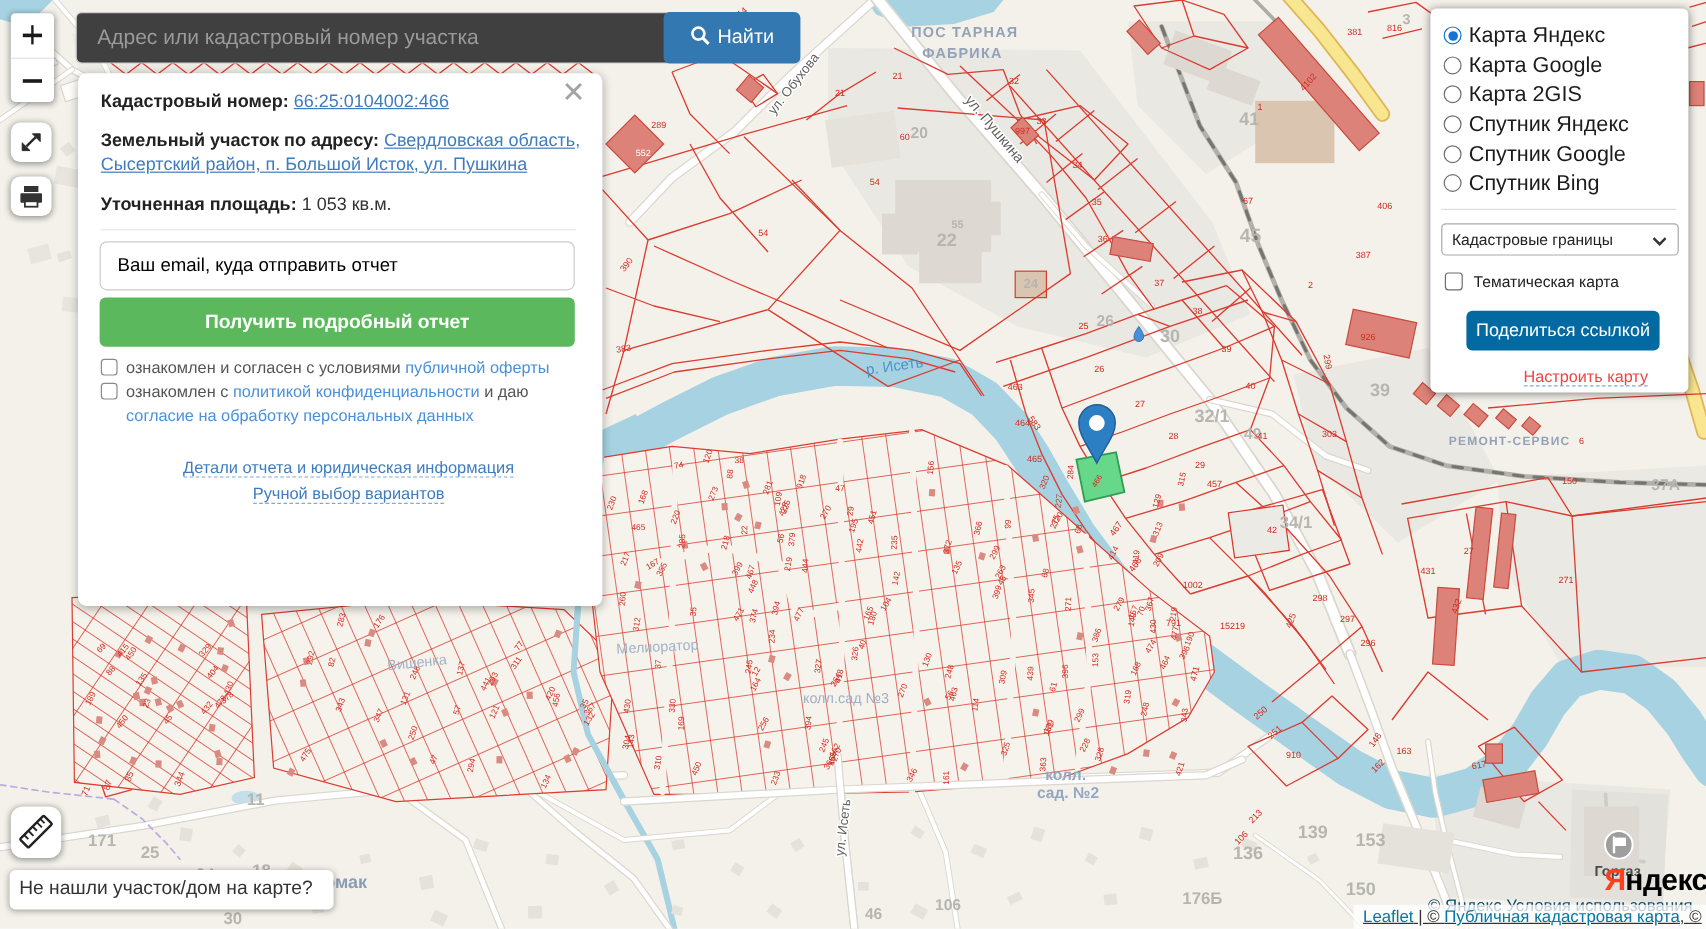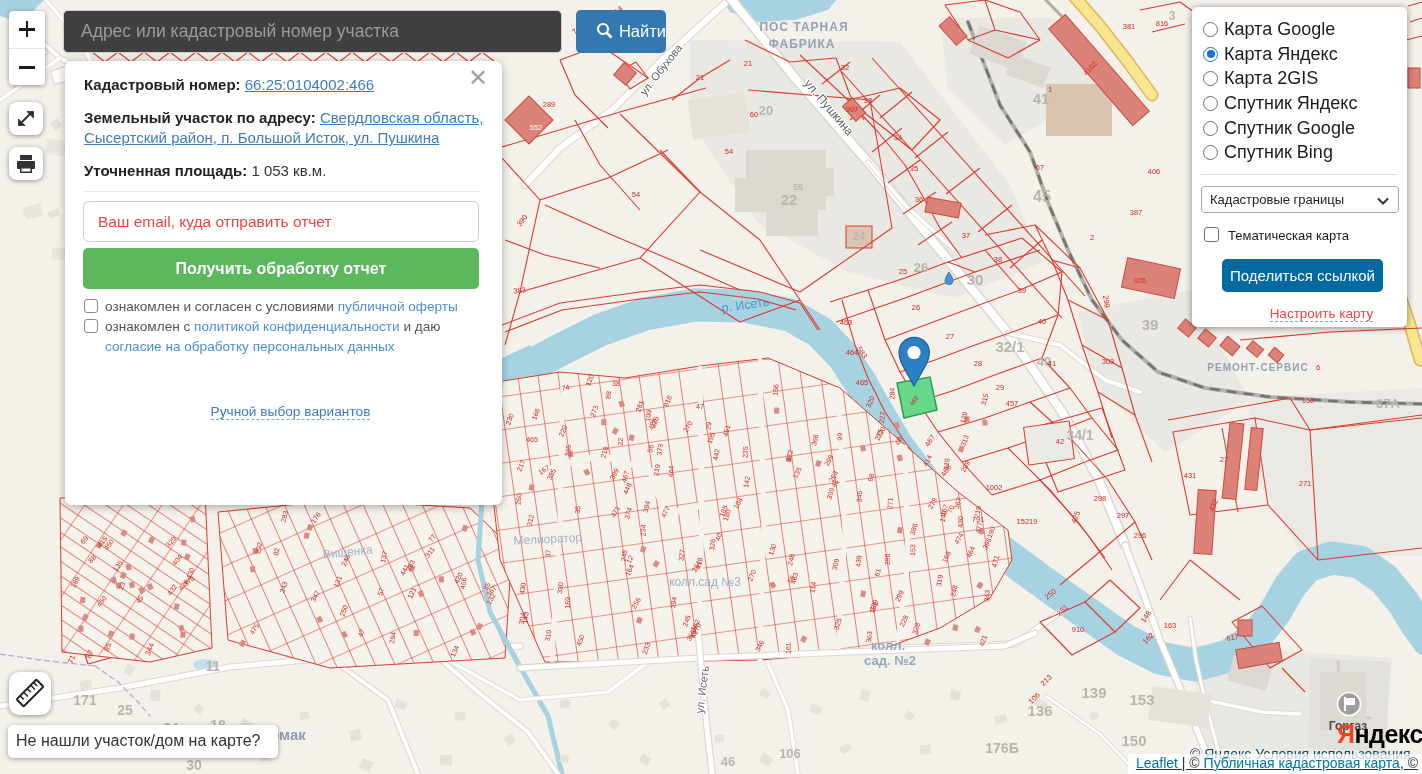--- a/index.html
+++ b/index.html
@@ -14,7 +14,7 @@
 #ruler { left:9px; top:672px; width:42px; height:43px; border-radius:10px; }
 #searchbox { position:absolute; left:63px; top:10px; width:499px; height:43px; background:#404040; border:1px solid #ccc; border-radius:5px; }
 #searchbox span { position:absolute; left:17px; top:10px; font-size:17.5px; color:#9a9a9a; }
-#findbtn { position:absolute; left:576px; top:10px; width:90px; height:43px; background:#3478b2; border-radius:5px; color:#fff; font-size:16.5px; text-align:right; line-height:42px; }
+#findbtn { position:absolute; left:553px; top:10px; width:114px; height:43px; background:#3478b2; border-radius:5px; color:#fff; font-size:16.5px; text-align:center; line-height:42px; }
 #card { position:absolute; left:65px; top:61px; width:437px; height:444px; background:#fff; border-radius:7px; box-shadow:0 2px 8px rgba(0,0,0,.3); padding:14px 5px 0 19px; font-size:15px; color:#333; line-height:20px; }
 #card .x { position:absolute; right:14px; top:7px; font-size:24px; color:#a3a3a3; font-weight:normal; }
 #card a { color:#3f7cbf; text-decoration:underline; }

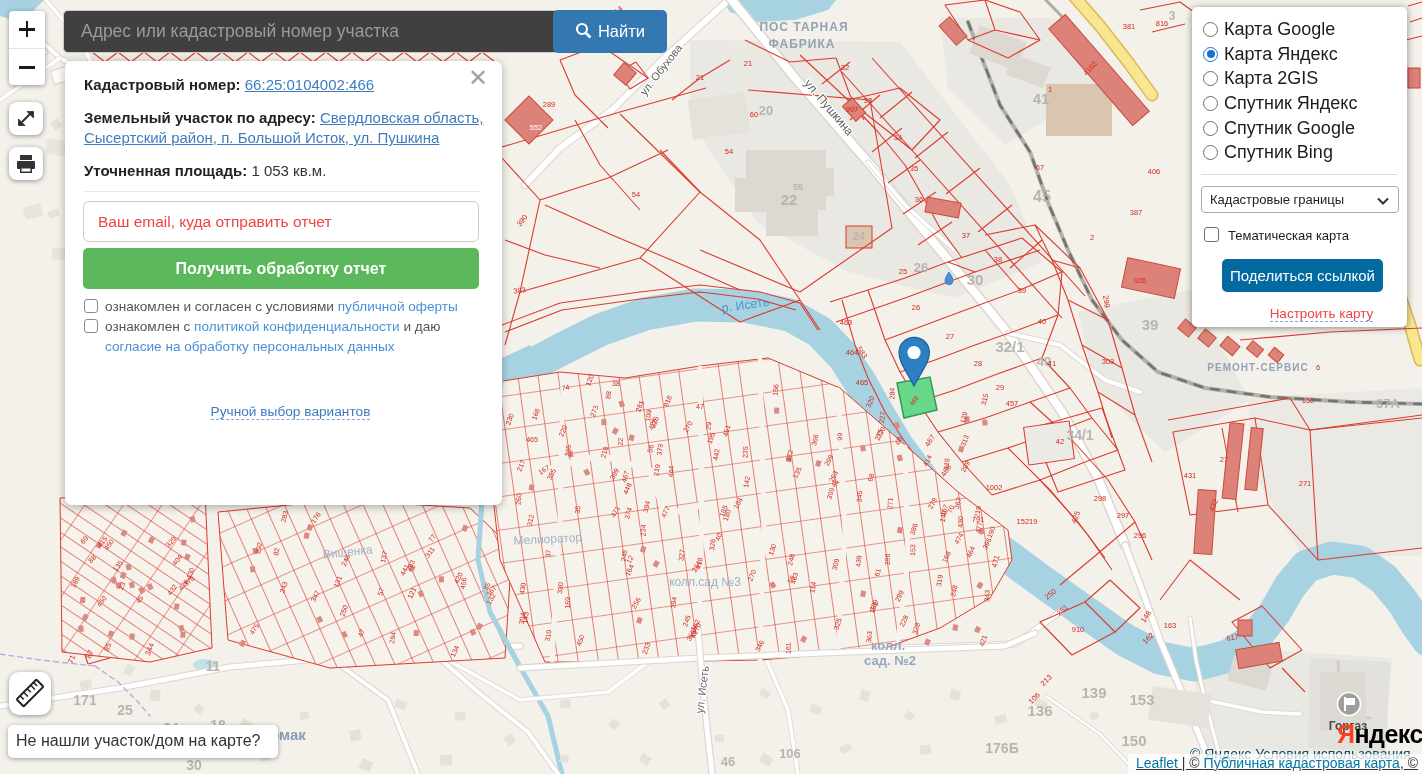--- a/index.html
+++ b/index.html
@@ -726,8 +726,8 @@
   <div class="dlinks"><br><a href="#">Ручной выбор вариантов</a></div>
 </div>
 <div id="rpanel">
+  <div class="radio"><span class="rb on"></span>Карта Яндекс</div>
   <div class="radio"><span class="rb"></span>Карта Google</div>
-  <div class="radio"><span class="rb on"></span>Карта Яндекс</div>
   <div class="radio"><span class="rb"></span>Карта 2GIS</div>
   <div class="radio"><span class="rb"></span>Спутник Яндекс</div>
   <div class="radio"><span class="rb"></span>Спутник Google</div>

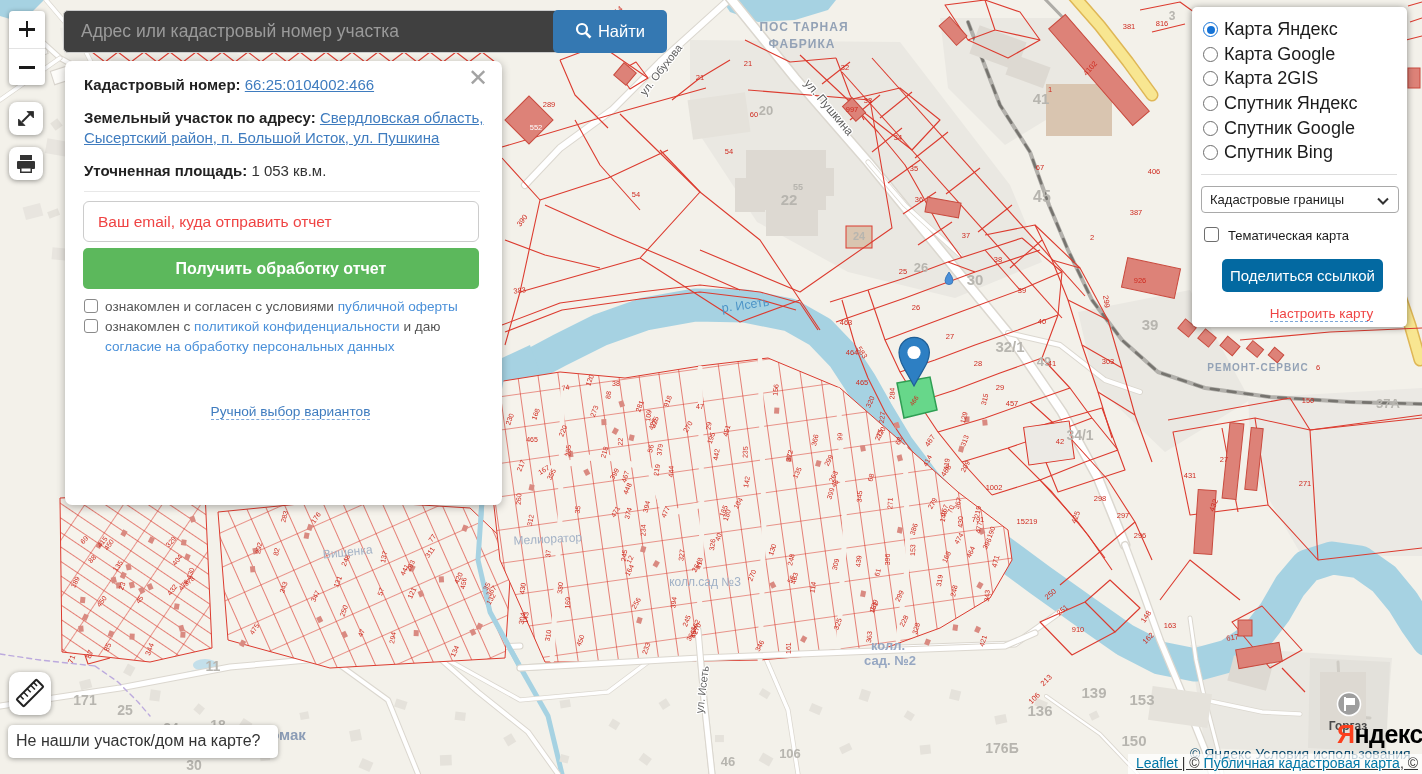--- a/index.html
+++ b/index.html
@@ -21,7 +21,7 @@
 #card b { color:#222; }
 #card .row { margin-bottom:13px; }
 #card hr { border:none; border-top:1px solid #e8e8e8; margin:10px 0 9px 0; width:396px; }
-#email { width:396px; height:41px; border:1px solid #ccc; border-radius:6px; font-size:15.5px; color:#ef4444; padding-left:14px; line-height:39px; margin-left:-1px; }
+#email { width:396px; height:41px; border:1px solid #ccc; border-radius:6px; font-size:15.5px; color:#000000; padding-left:14px; line-height:39px; margin-left:-1px; }
 #greenbtn { width:396px; height:41px; background:#5cb85c; border-radius:5px; color:#fff; font-size:16px; font-weight:bold; text-align:center; line-height:41px; margin:6px 0 8px -1px; }
 .chk { font-size:13.6px; color:#555; line-height:20px; }
 .chk .box { display:inline-block; width:14px; height:14px; border:1px solid #8a8a8a; border-radius:3px; background:#fff; margin-right:7px; vertical-align:-2px; }

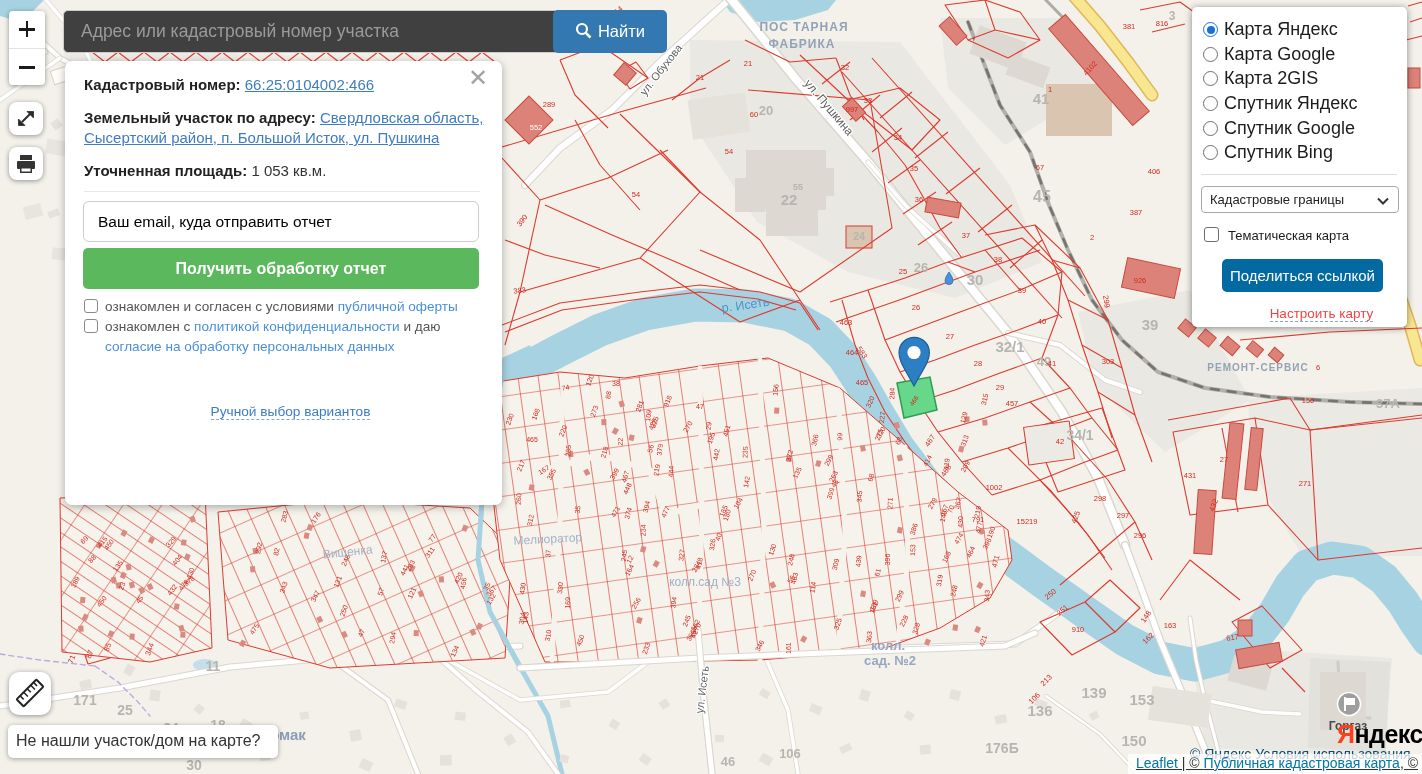--- a/index.html
+++ b/index.html
@@ -720,7 +720,7 @@
   <div class="row" style="margin-bottom:0"><b>Уточненная площадь:</b> 1 053 кв.м.</div>
   <hr>
   <div id="email">Ваш email, куда отправить отчет</div>
-  <div id="greenbtn">Получить обработку отчет</div>
+  <div id="greenbtn">Получить подробный отчет</div>
   <div class="chk"><span class="box"></span>ознакомлен и согласен с условиями <a href="#">публичной оферты</a></div>
   <div class="chk"><span class="box"></span>ознакомлен с <a href="#">политикой конфиденциальности</a> и даю<br><span style="margin-left:21px"><a href="#">согласие на обработку персональных данных</a></span></div>
   <div class="dlinks"><br><a href="#">Ручной выбор вариантов</a></div>

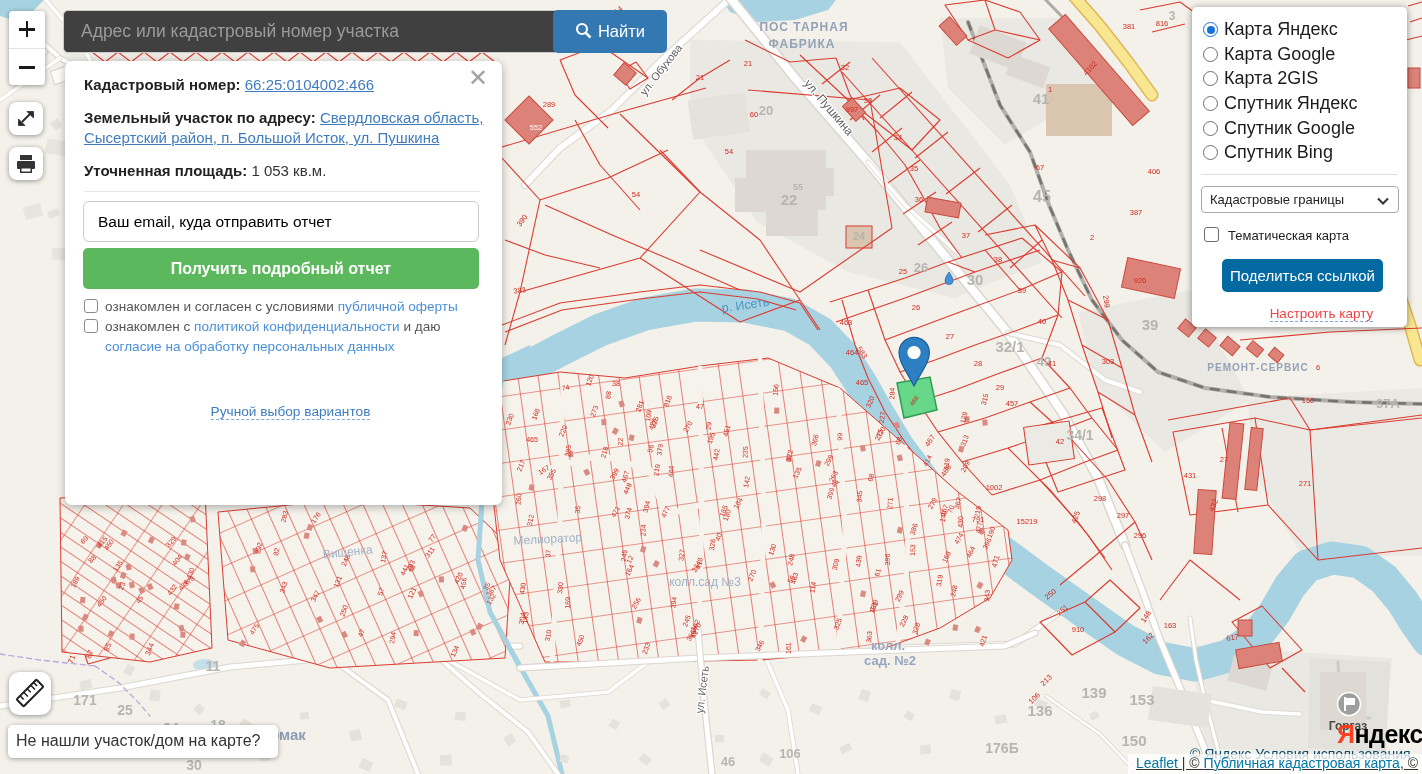--- a/index.html
+++ b/index.html
@@ -723,7 +723,7 @@
   <div id="greenbtn">Получить подробный отчет</div>
   <div class="chk"><span class="box"></span>ознакомлен и согласен с условиями <a href="#">публичной оферты</a></div>
   <div class="chk"><span class="box"></span>ознакомлен с <a href="#">политикой конфиденциальности</a> и даю<br><span style="margin-left:21px"><a href="#">согласие на обработку персональных данных</a></span></div>
-  <div class="dlinks"><br><a href="#">Ручной выбор вариантов</a></div>
+  <div class="dlinks"><a href="#">Детали отчета и юридическая информация</a><br><a href="#">Ручной выбор вариантов</a></div>
 </div>
 <div id="rpanel">
   <div class="radio"><span class="rb on"></span>Карта Яндекс</div>

